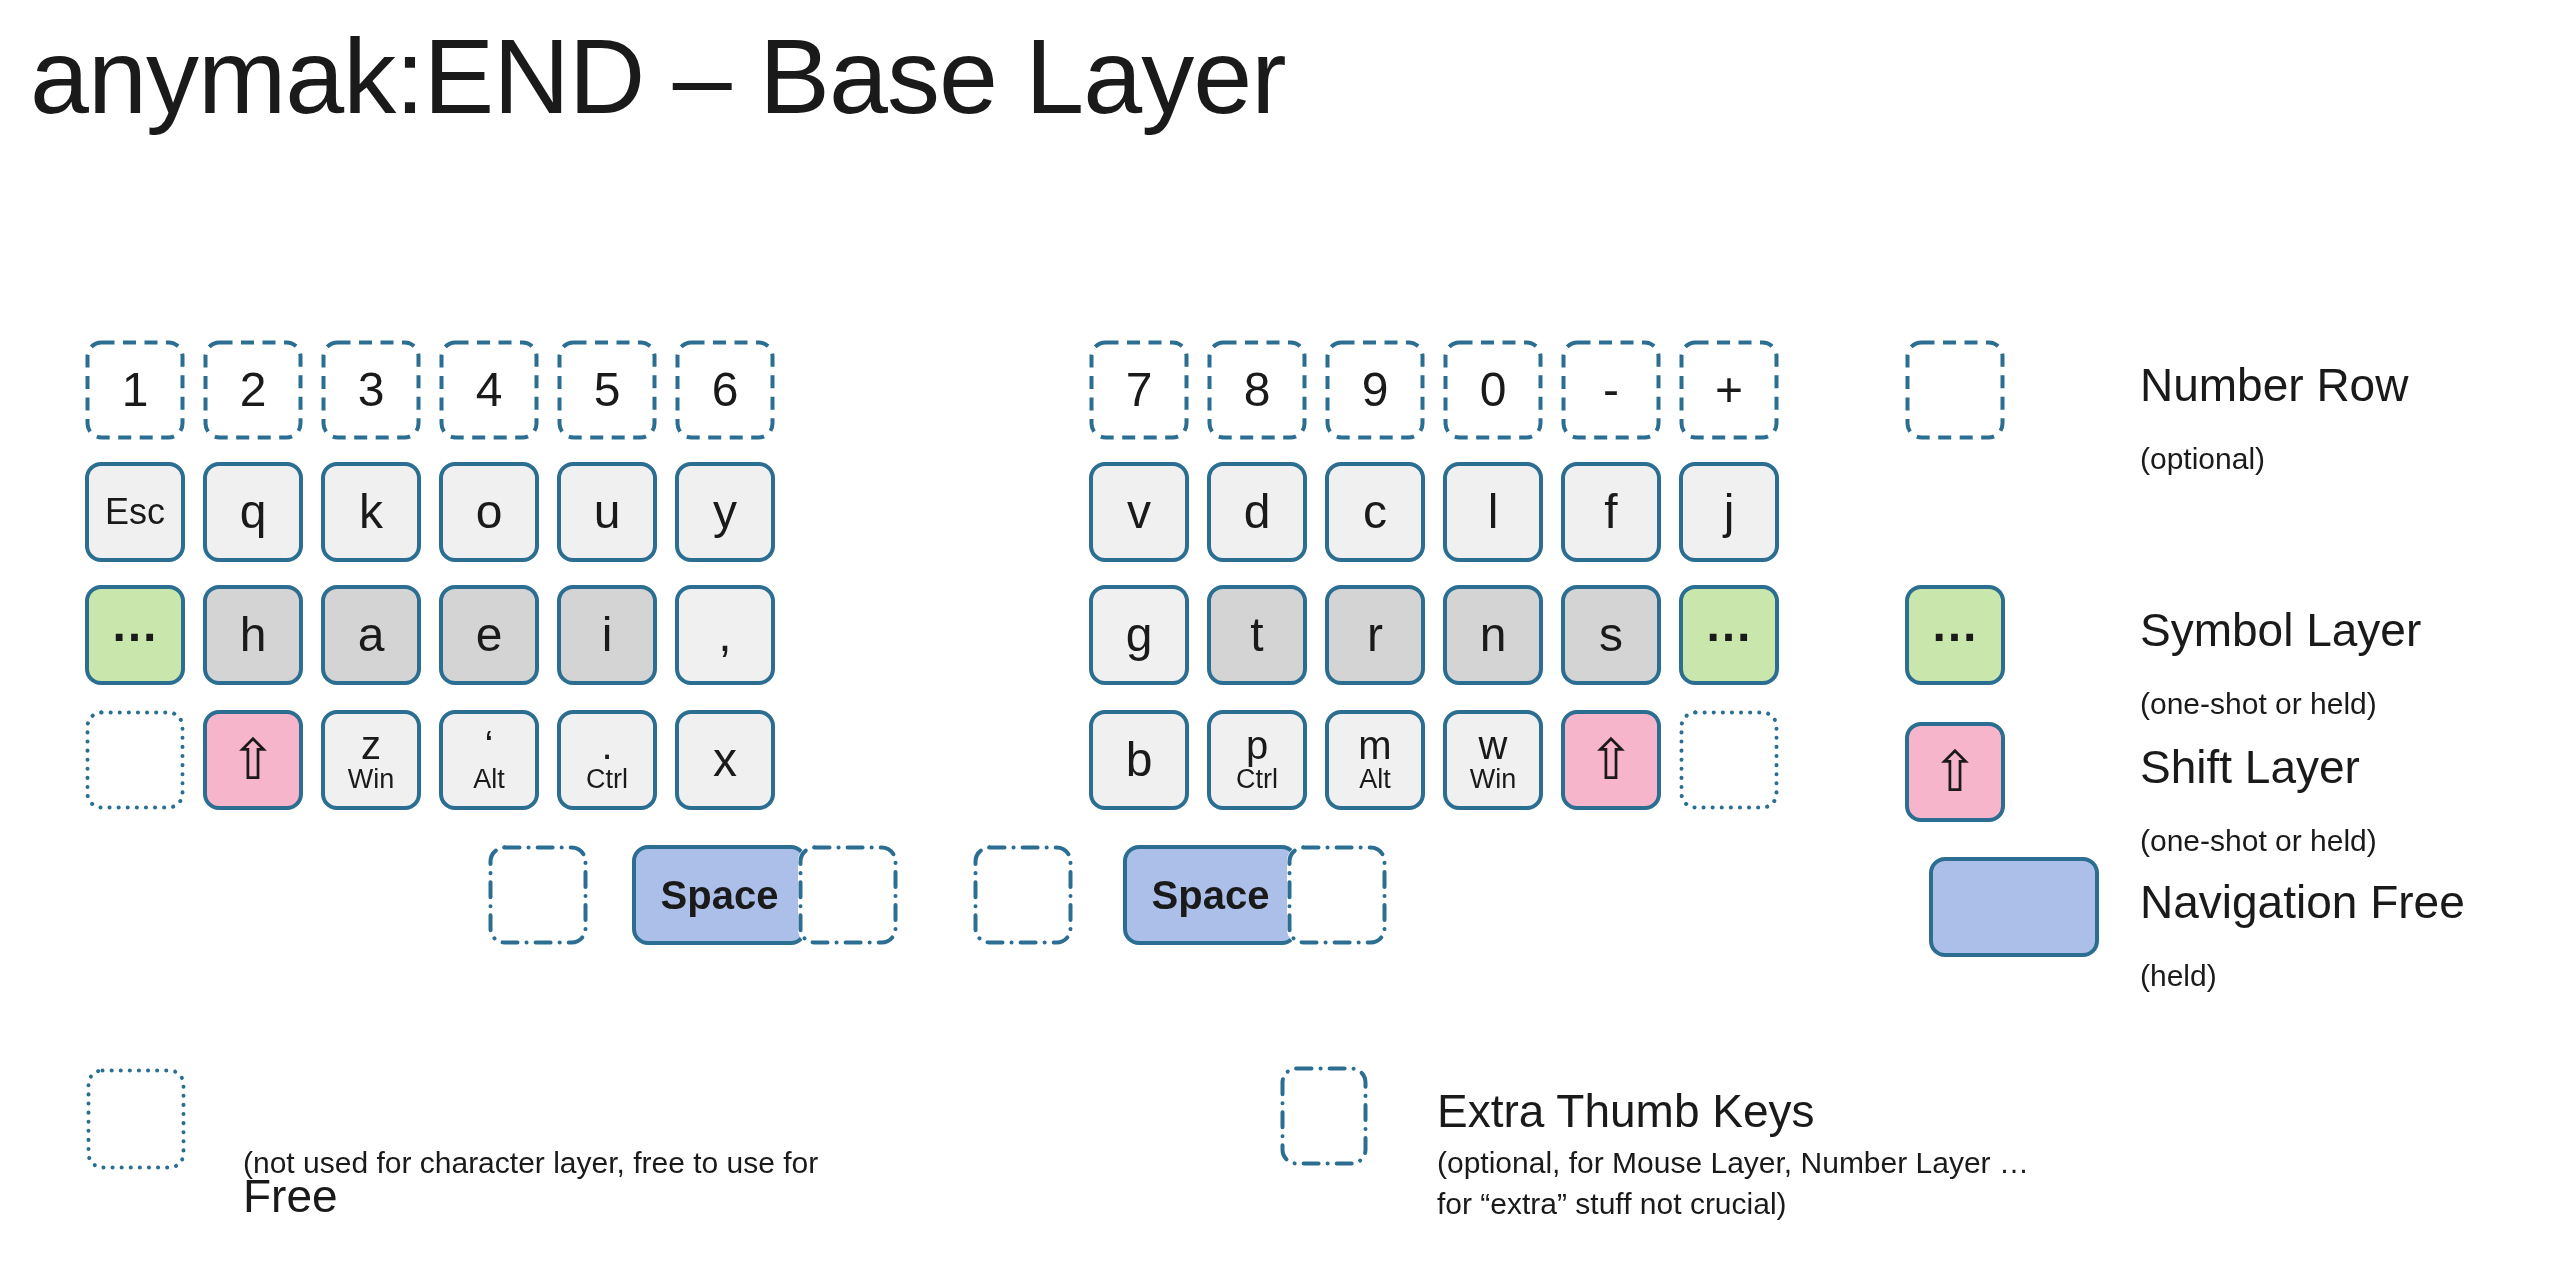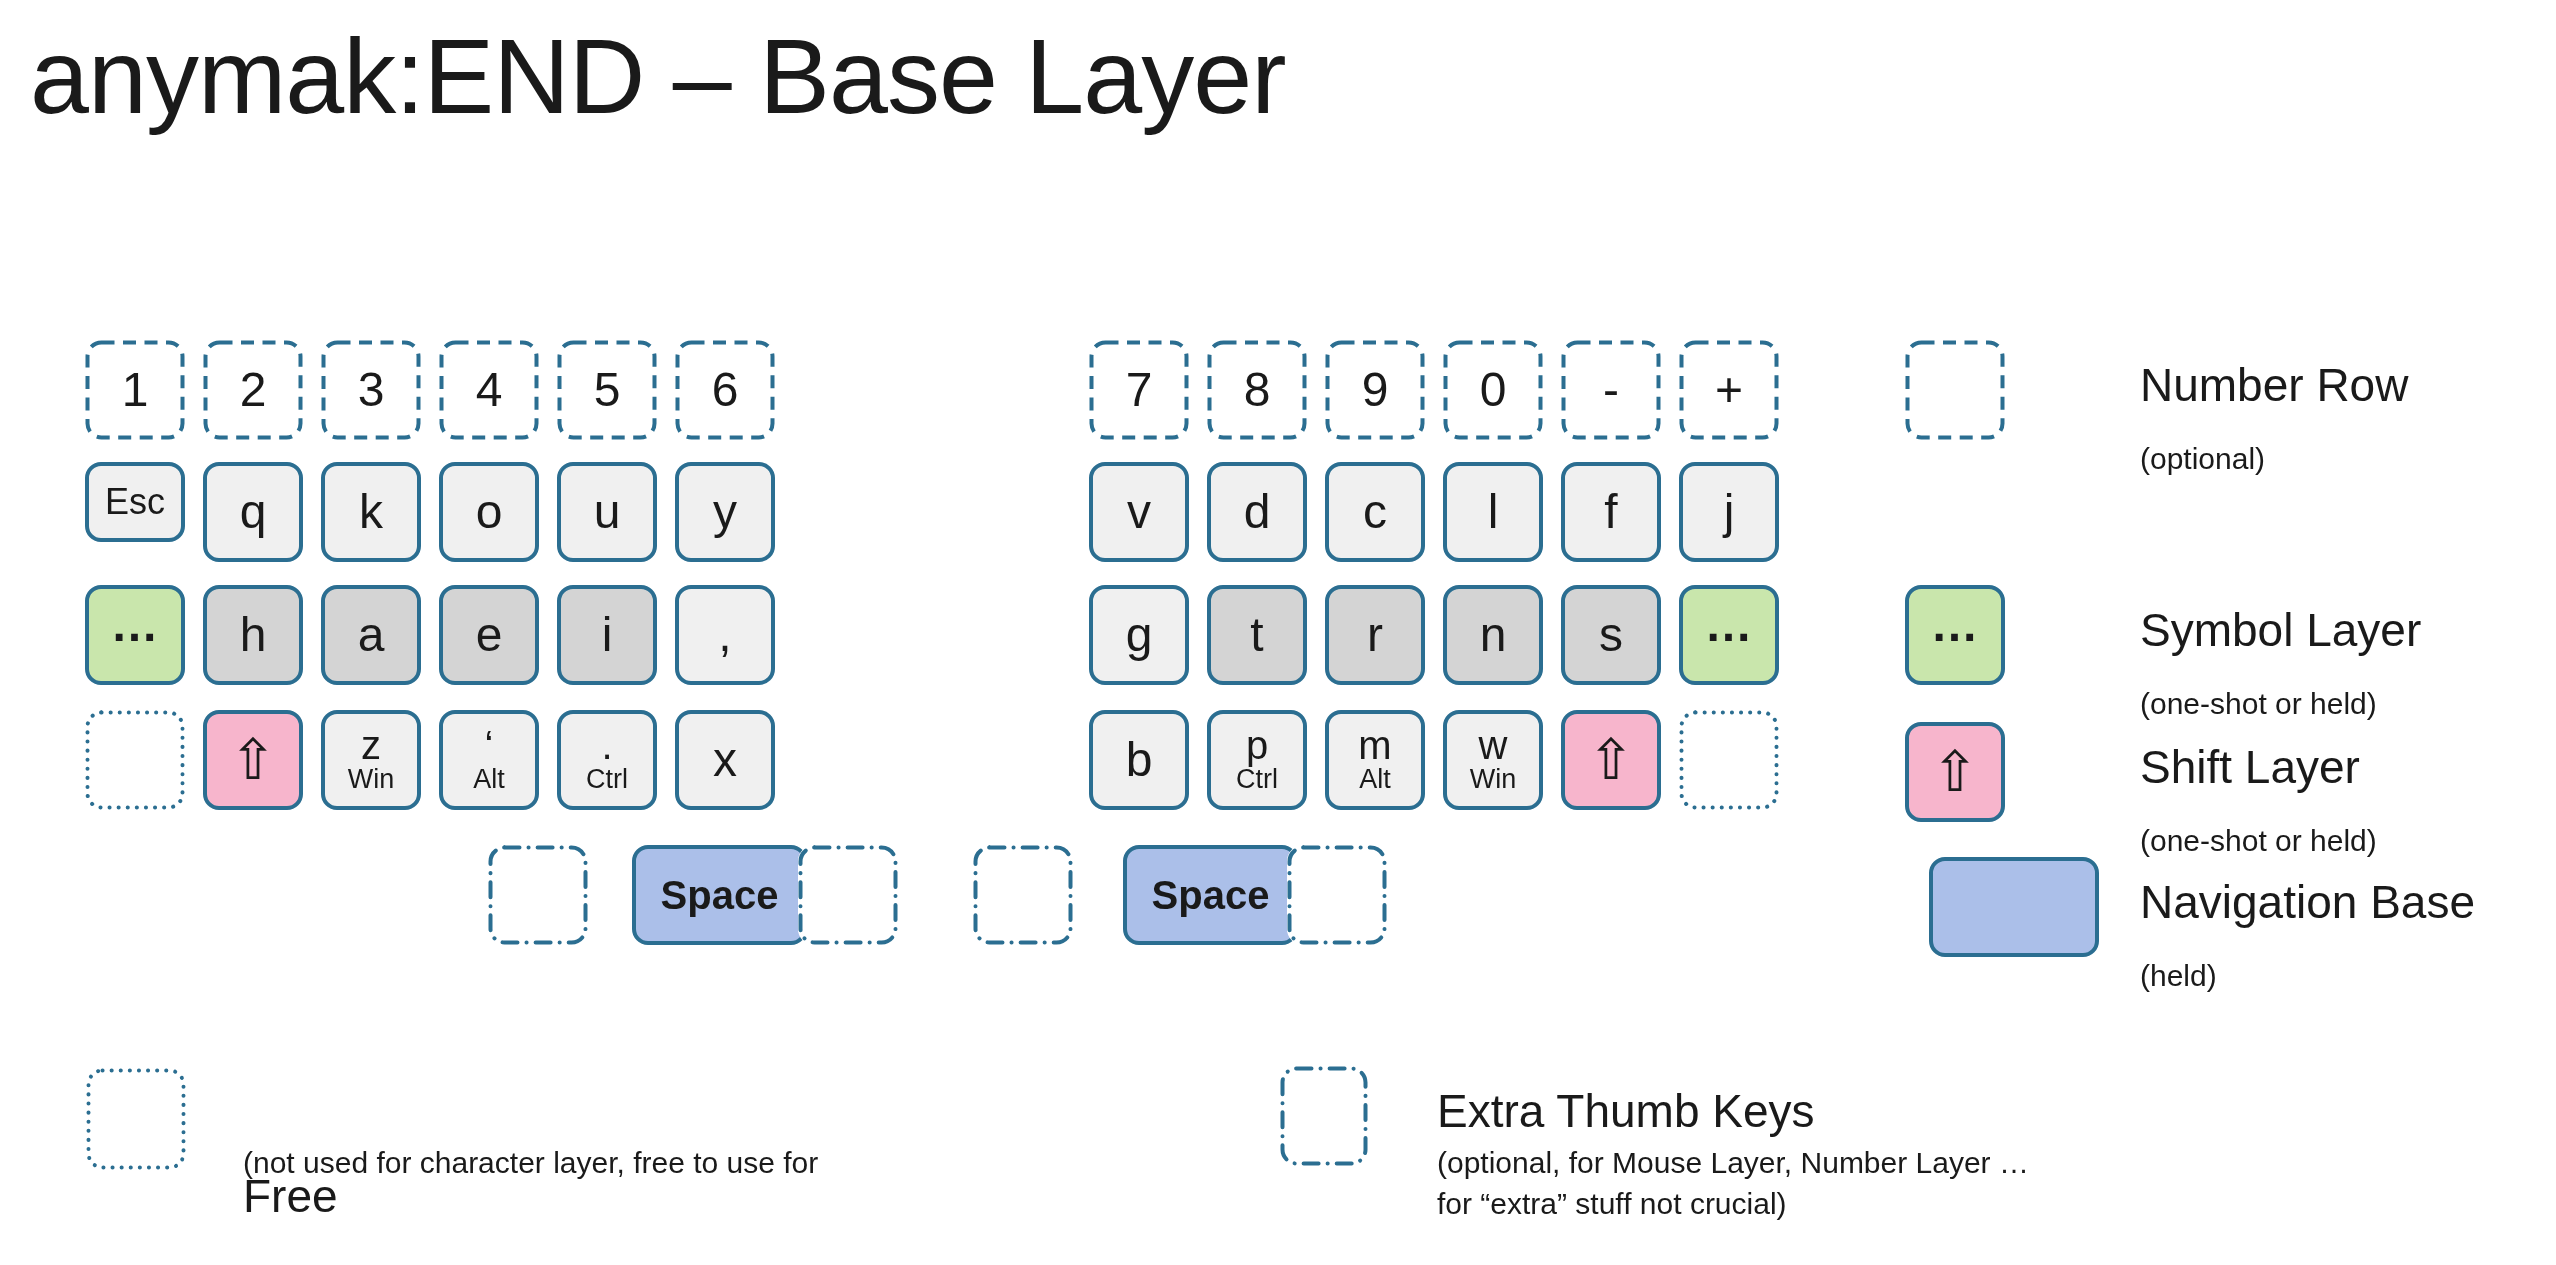--- a/index.html
+++ b/index.html
@@ -84,7 +84,7 @@
       </svg>
       <span class="lab">6</span>
     </div>
-    <div class="key t-normal esc solid" style="left: 85px; top: 462px; width: 100px; height: 80px;">
+    <div class="key t-normal esc solid" style="left: 85px; top: 462px; width: 100px; height: 100px;">
       <span class="lab">Esc</span>
     </div>
     <div class="key t-normal solid" style="left: 203px; top: 462px; width: 100px; height: 100px;">

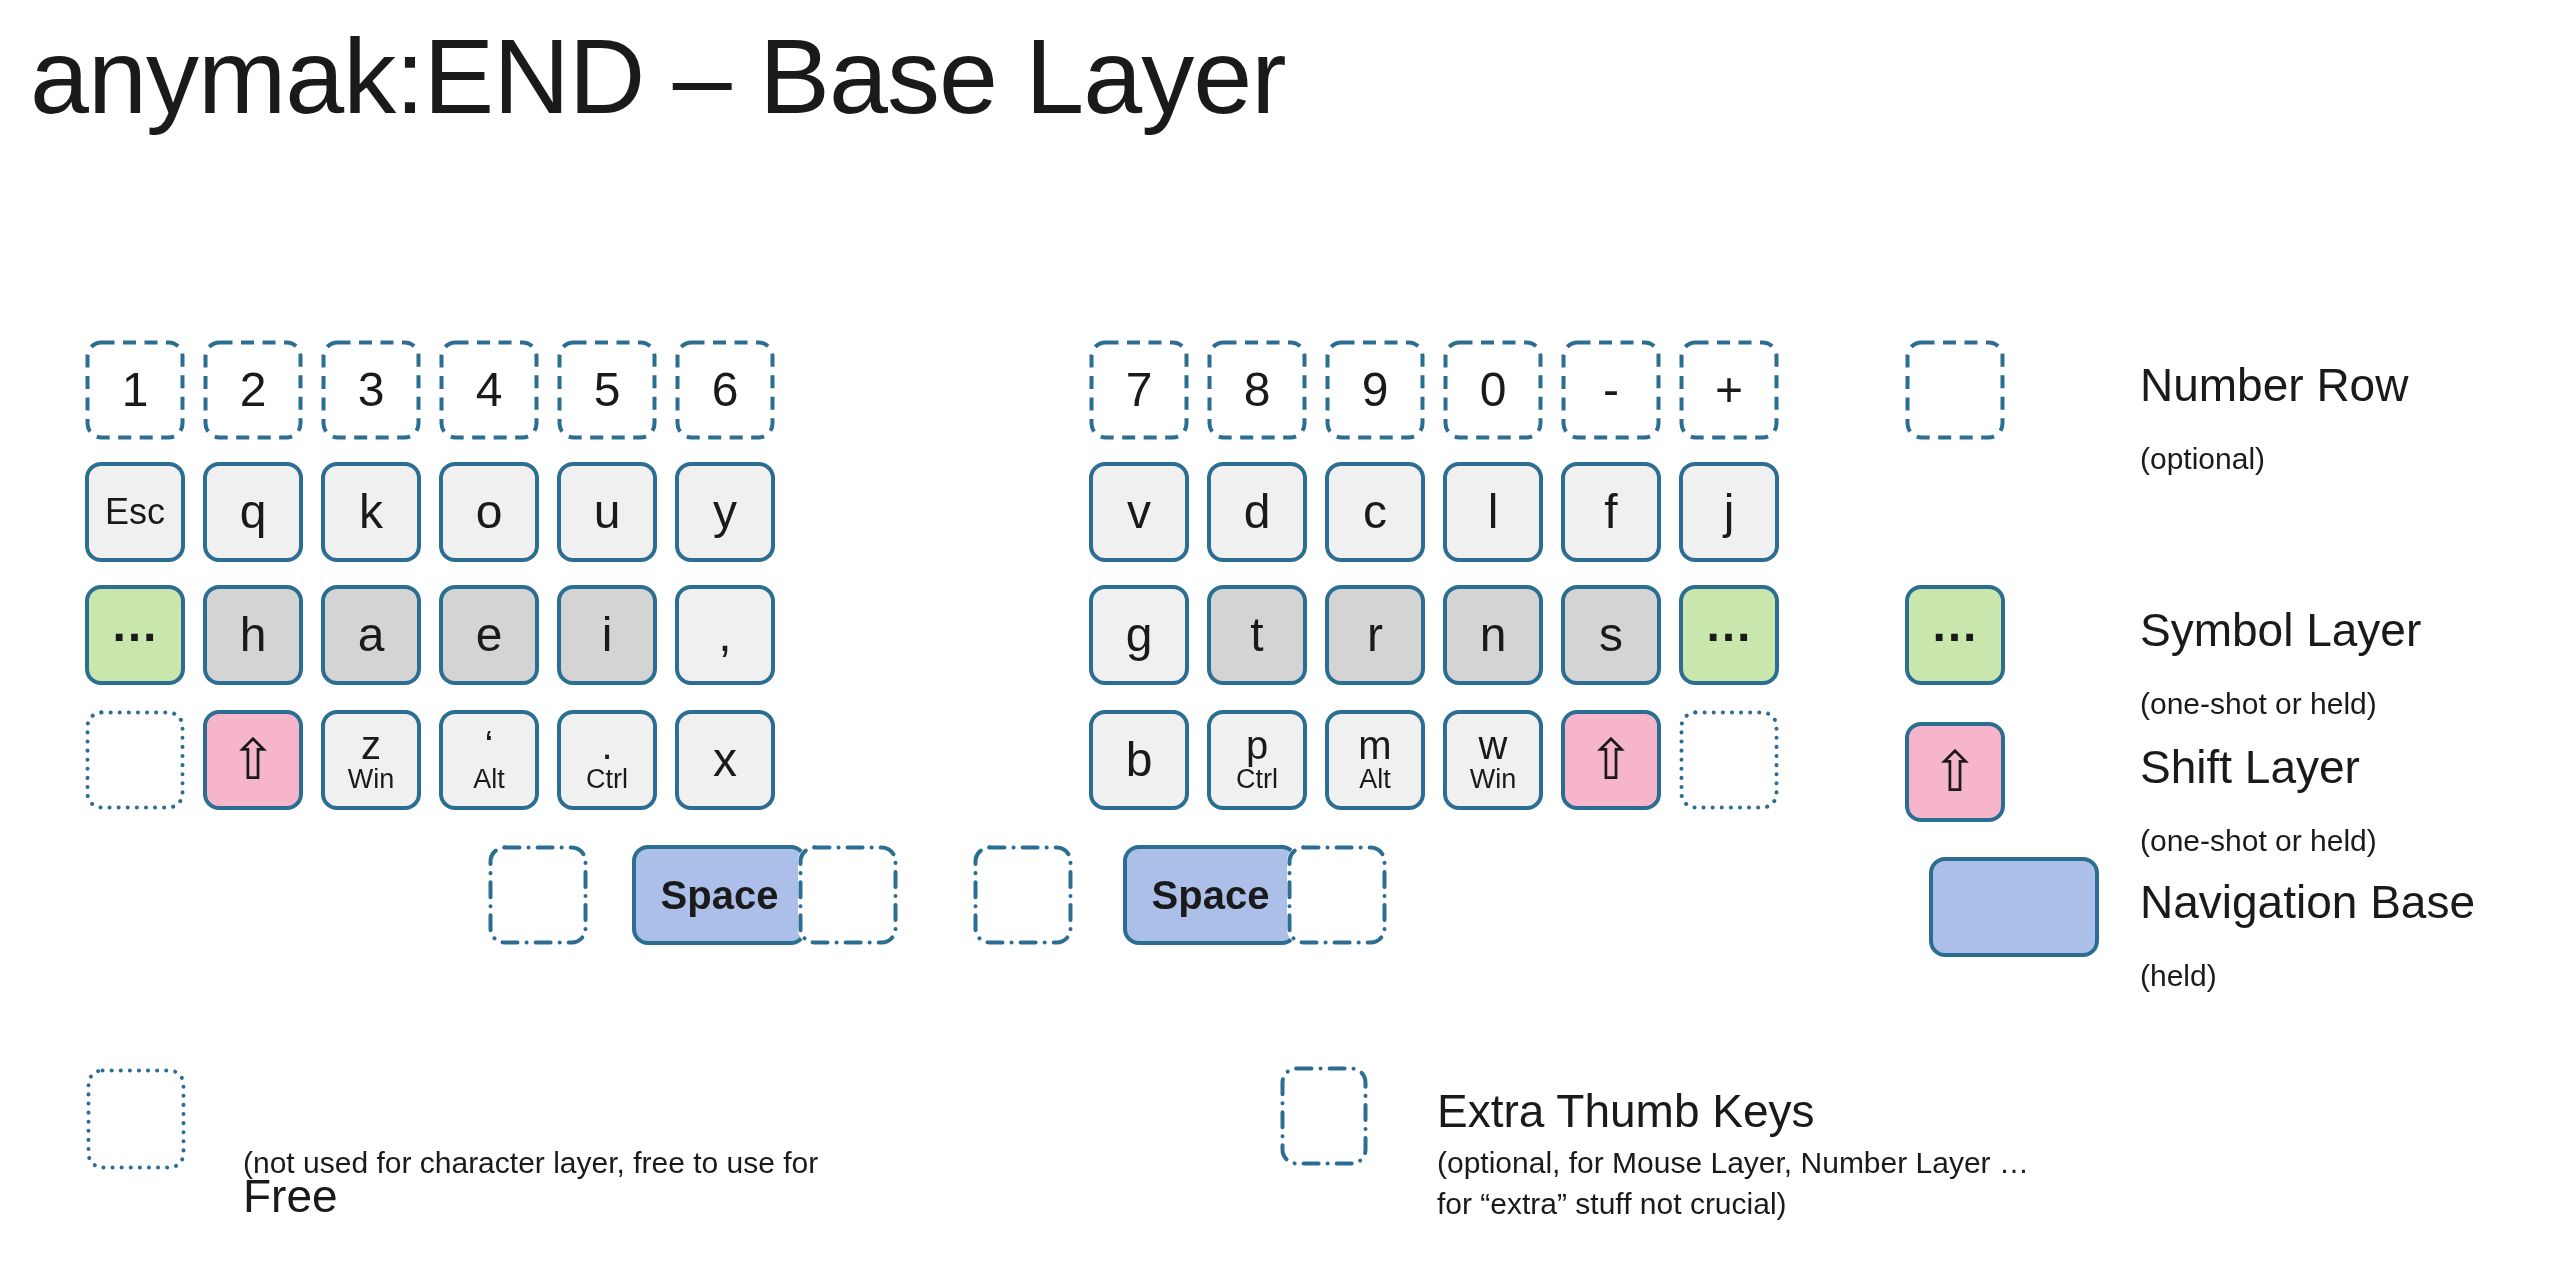--- a/index.html
+++ b/index.html
@@ -282,7 +282,7 @@
     <div class="legend-title" style="left: 2140px; top: 742px;">Shift Layer</div>
     <div class="legend-note" style="left: 2140px; top: 808px;">(one-shot or held)</div>
     <div class="key t-space solid" style="left: 1905px; top: 857px; width: 170px; height: 100px;"></div>
-    <div class="legend-title" style="left: 2140px; top: 877px;">Navigation Base</div>
+    <div class="legend-title" style="left: 2140px; top: 877px;">Navigation Free</div>
     <div class="legend-note" style="left: 2140px; top: 943px;">(held)</div>
     <div class="key t-free" style="left: 86px; top: 1068px; width: 100px; height: 102px;">
       <svg class="outline" width="100" height="102">

